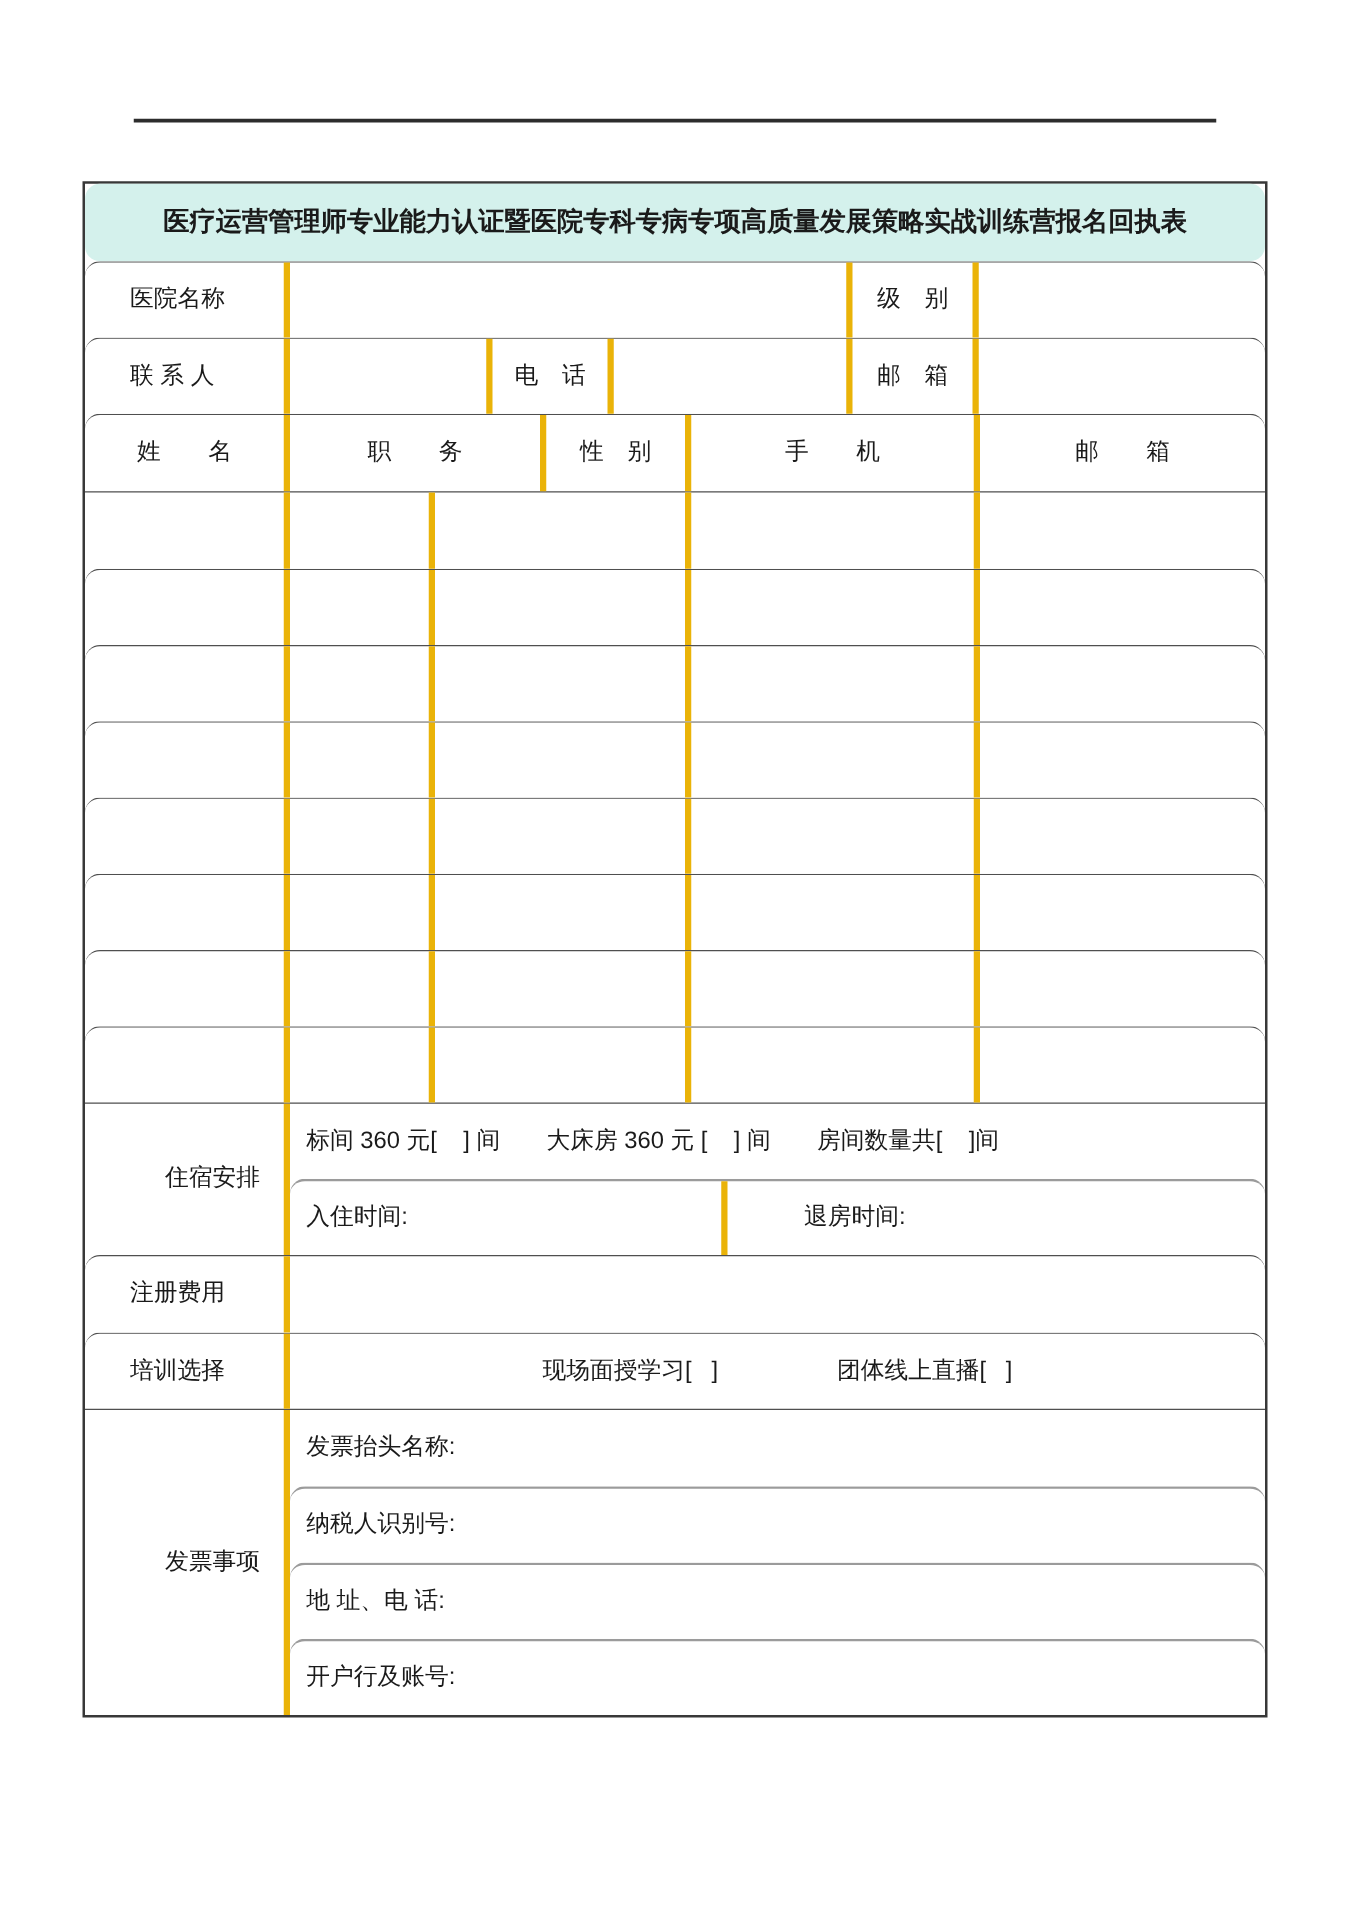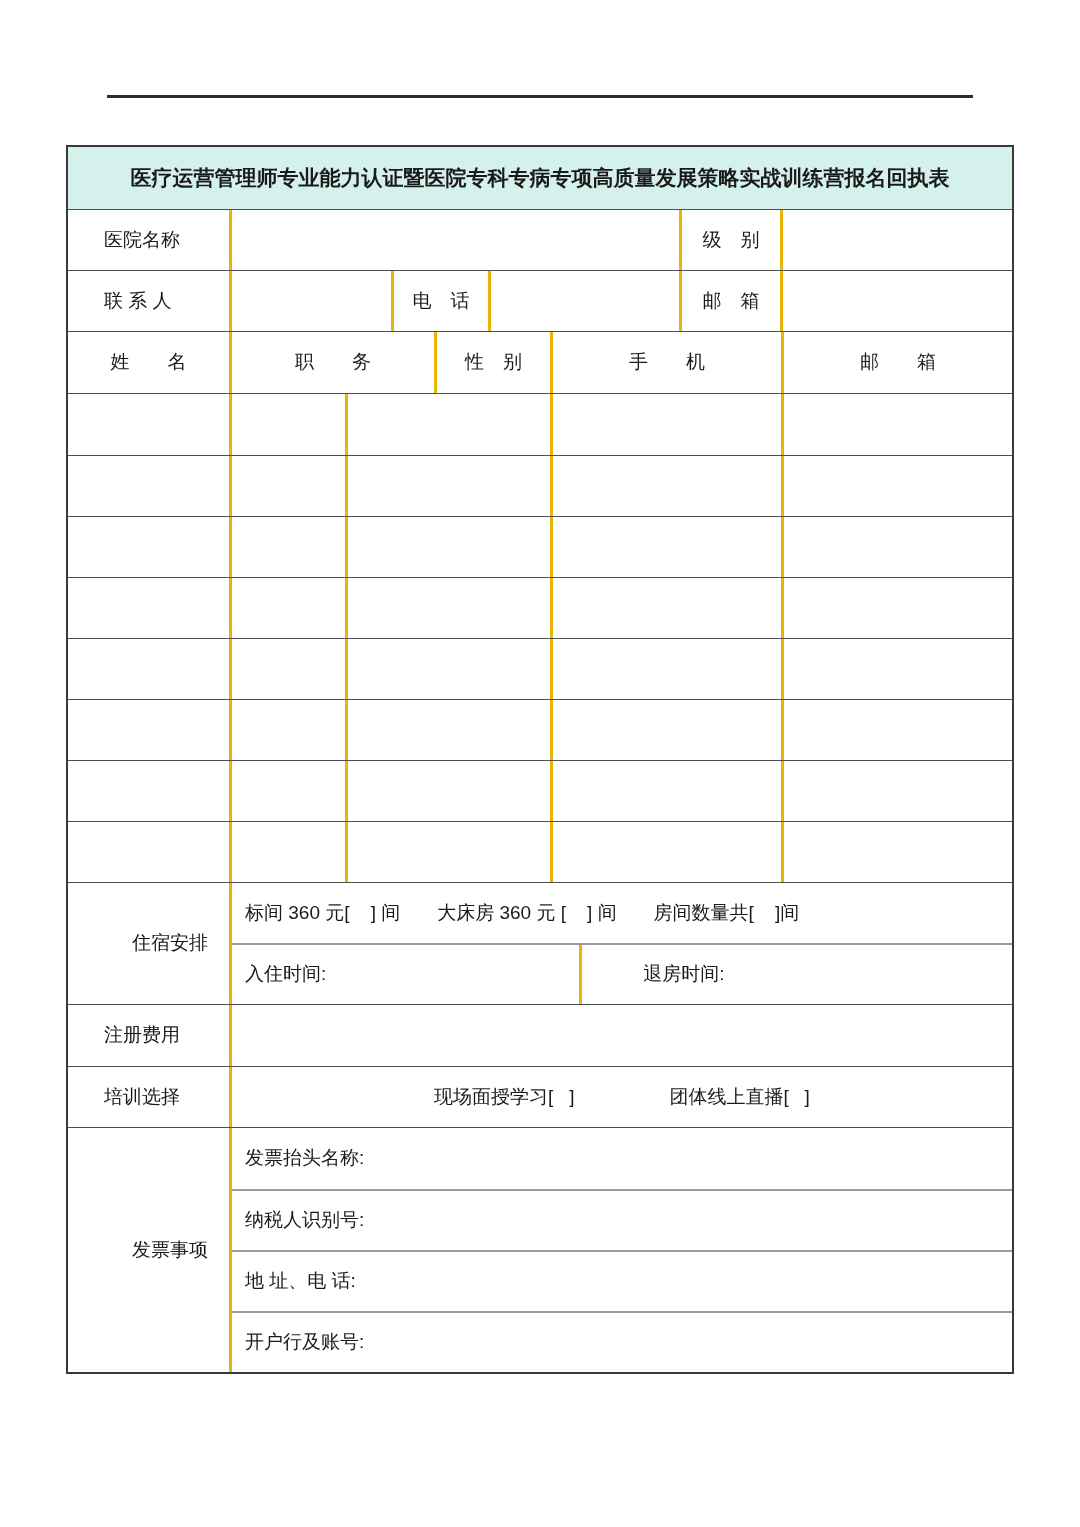--- a/index.html
+++ b/index.html
@@ -13,7 +13,7 @@
     border:2px solid #383838;box-sizing:border-box;background:#fff;
   }
   .form > div + div{border-top:1px solid #4f4f4f;}
-  .row{display:flex;box-sizing:border-box;}
+  .row{display:flex;box-sizing:border-box;border-radius:12px;}
   .section{display:flex;box-sizing:border-box;}
   .cell{
     box-sizing:border-box;display:flex;align-items:center;

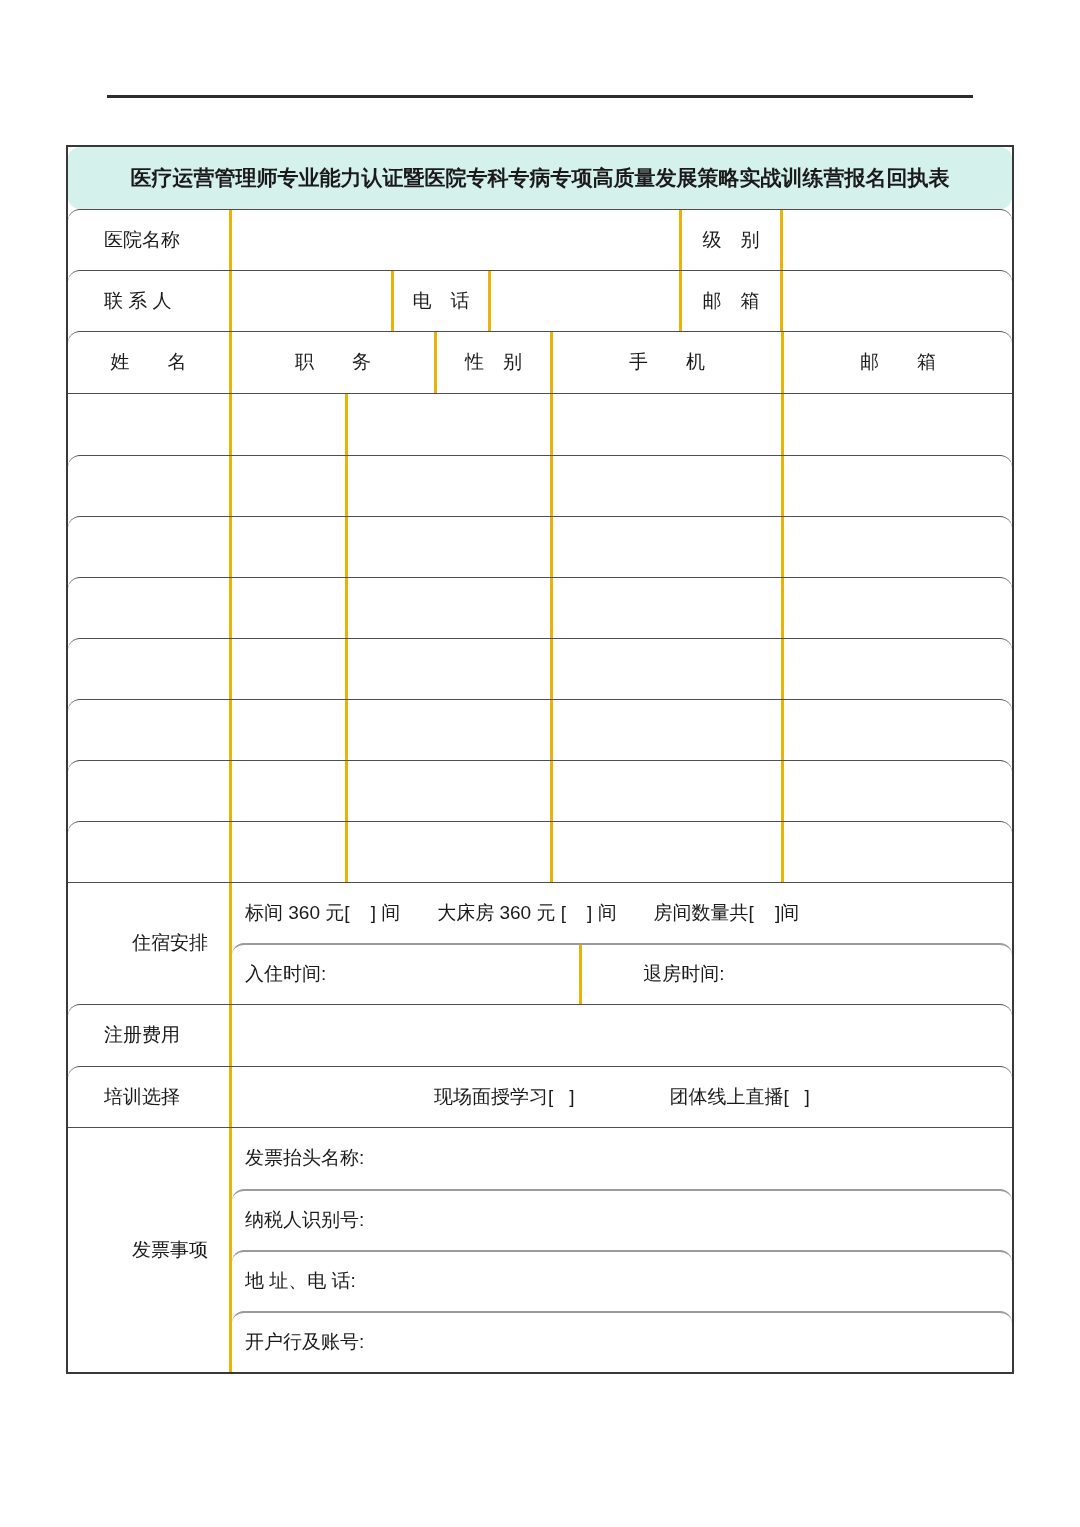--- a/index.html
+++ b/index.html
@@ -19,7 +19,7 @@
     box-sizing:border-box;display:flex;align-items:center;
     font-size:19px;white-space:pre;overflow:hidden;line-height:1.2;
   }
-  .br{border-right:3px solid #eab308;}
+  .br{border-right:5px solid #eab308;}
   .center{justify-content:center;}
   .pl36{padding-left:36px;}
   .pl12{padding-left:13px;text-align:center;}

